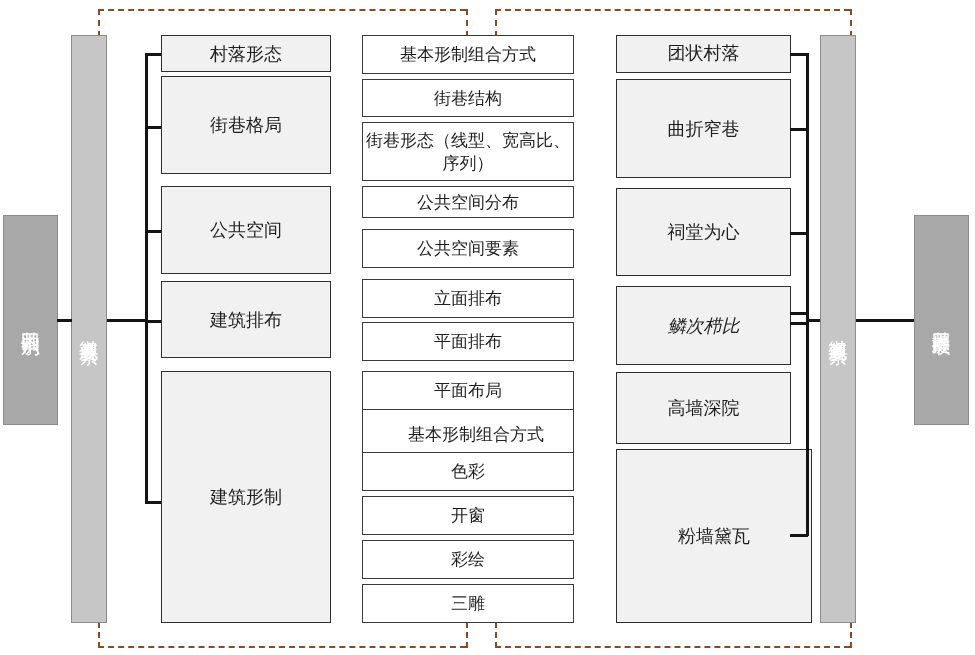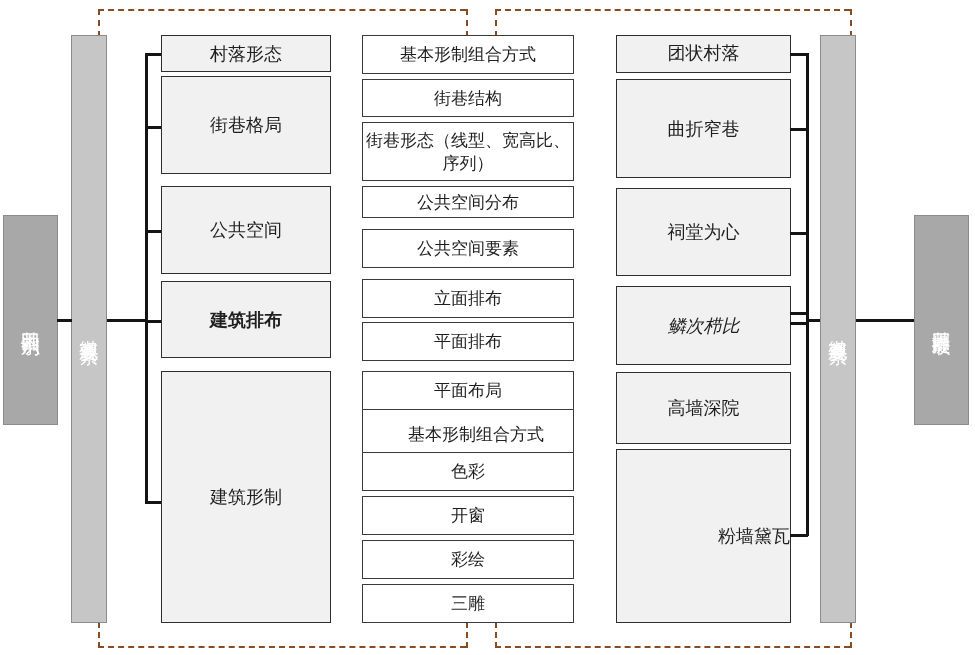--- a/index.html
+++ b/index.html
@@ -132,7 +132,7 @@
   <div class="box grey-box" style="left:161px; top:186px; width:170px; height:88px;">
     <span>公共空间</span>
   </div>
-  <div class="box grey-box" style="left:161px; top:281px; width:170px; height:77px;font-weight:bold;">
+  <div class="box grey-box" style="left:161px; top:281px; width:170px; height:77px;">
     <span>建筑排布</span>
   </div>
   <div class="box grey-box" style="left:161px; top:371px; width:170px; height:252px;">

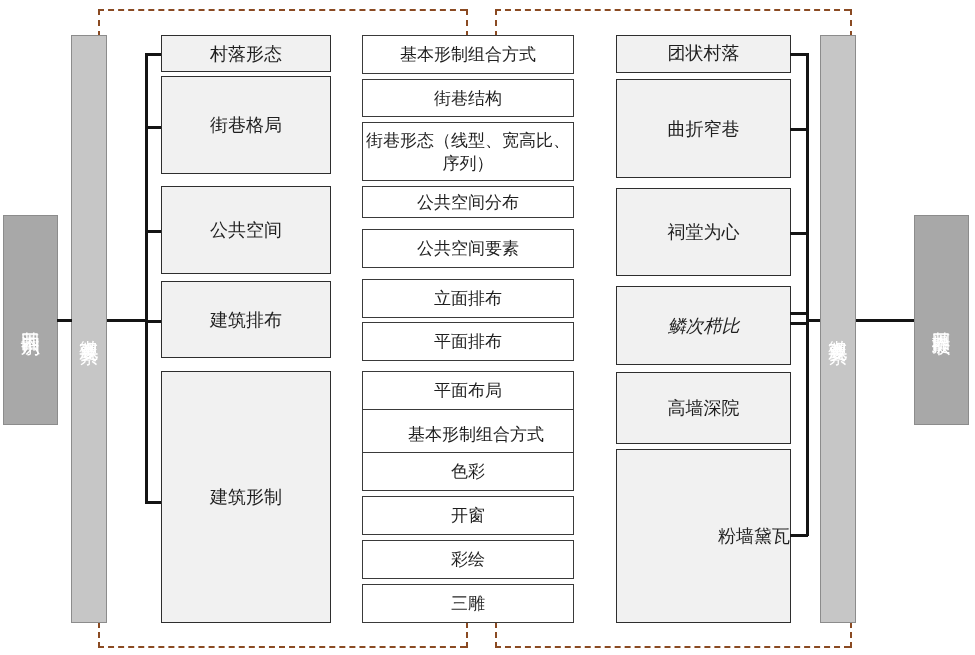--- a/index.html
+++ b/index.html
@@ -194,7 +194,7 @@
   <div class="box grey-box" style="left:616px; top:372px; width:175px; height:72px;">
     <span>高墙深院</span>
   </div>
-  <div class="box grey-box" style="left:616px; top:449px; width:175px; height:174px;justify-content:flex-end;">
+  <div class="box grey-box" style="left:616px; top:449px; width:196px; height:174px;">
     <span>粉墙黛瓦</span>
   </div>
 

